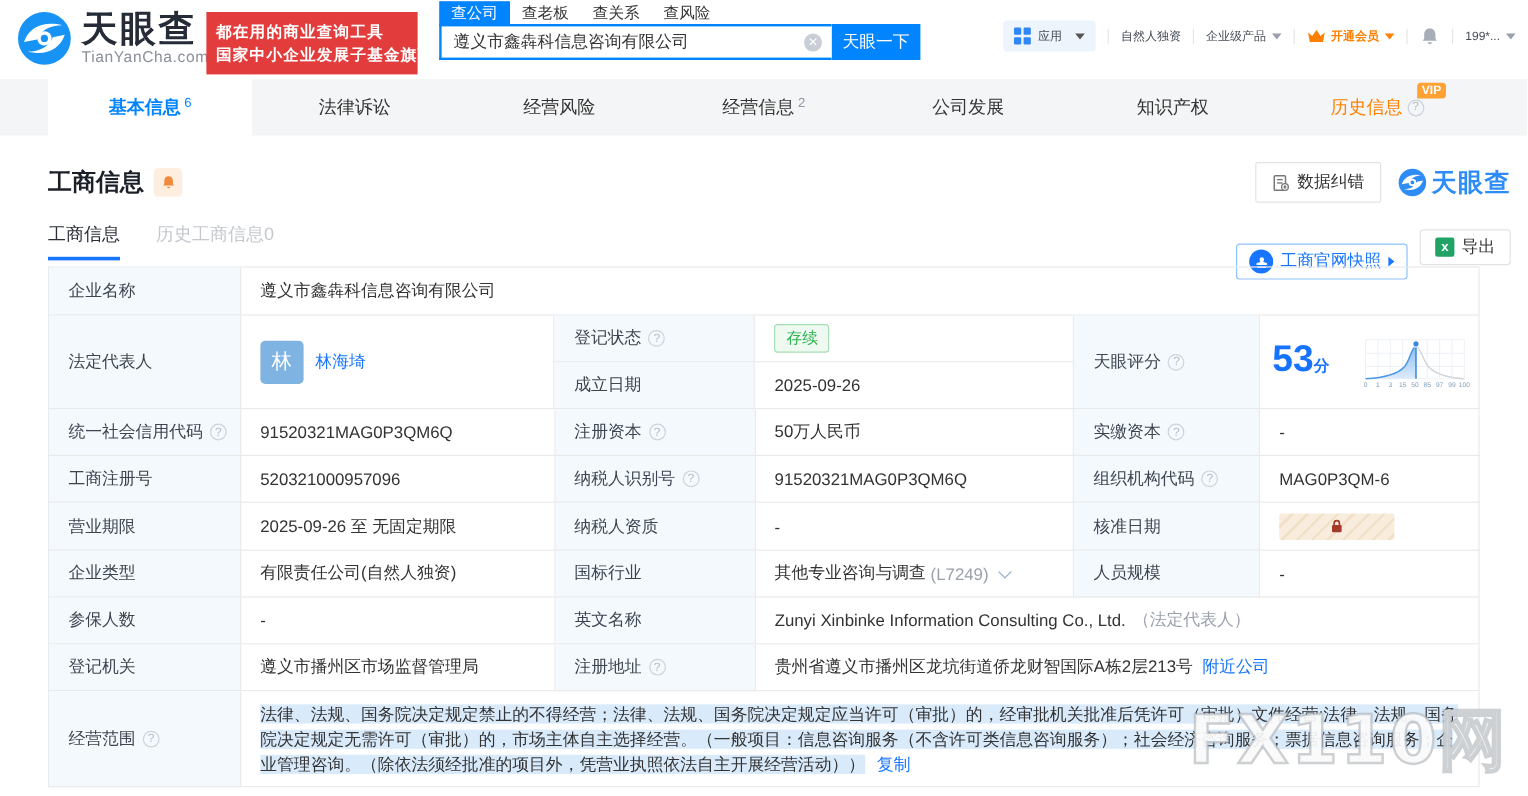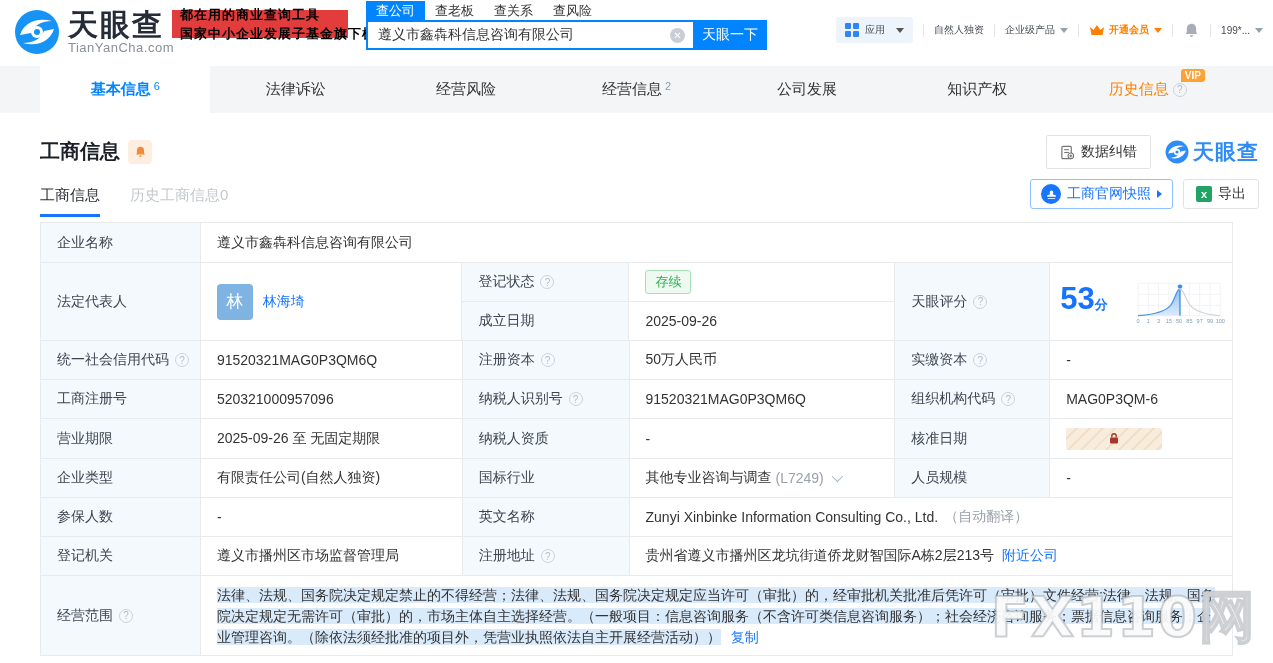--- a/index.html
+++ b/index.html
@@ -12,7 +12,7 @@
   .logo-txt { margin-left:8px; }
   .logo-cn { font-size:30px; font-weight:bold; color:#262b38; letter-spacing:2px; line-height:30px; }
   .logo-en { font-size:13px; color:#8a8f99; letter-spacing:.5px; }
-  .banner { position:absolute; left:172px; top:10px; width:176px; height:28px; background:#e23c3c; color:#000000;
+  .banner { position:absolute; left:172px; top:10px; width:176px; height:52px; background:#e23c3c; color:#ffffff;
             font-size:13px; font-weight:bold; display:flex; flex-direction:column; justify-content:center; padding:0 8px; }
   .banner div { line-height:19px; letter-spacing:1px; white-space:nowrap; }
   .searchmod { position:absolute; left:366px; top:1px; }

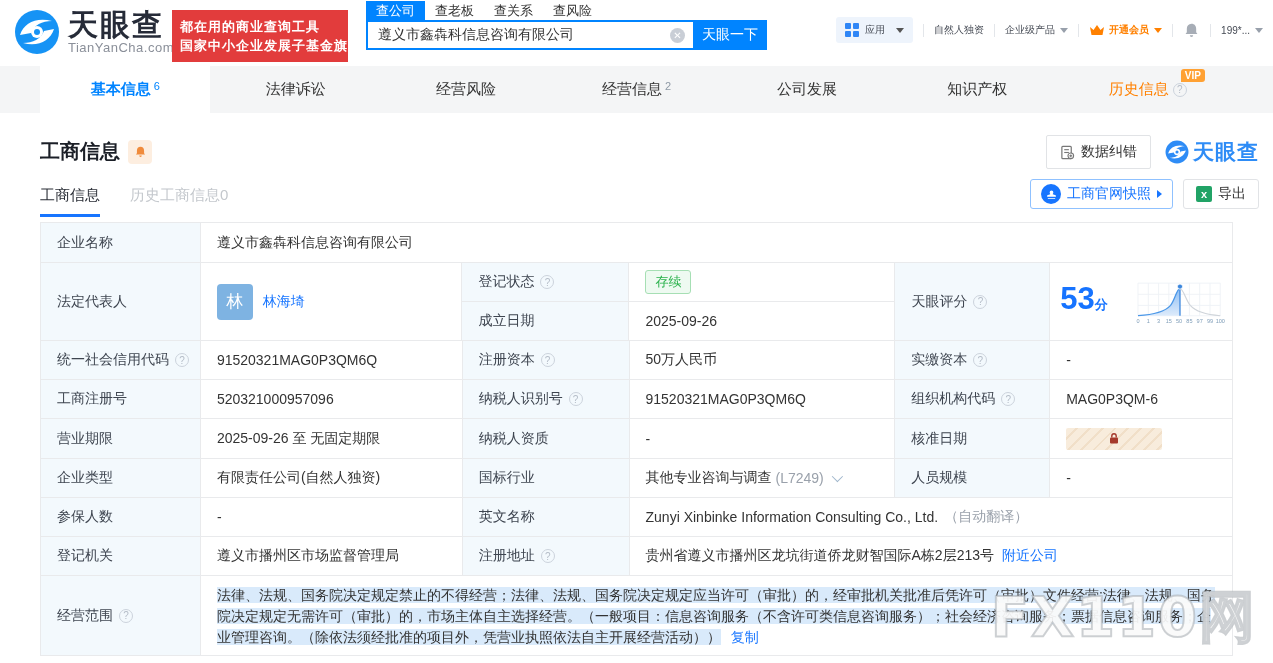--- a/index.html
+++ b/index.html
@@ -68,7 +68,7 @@
   .subtab.dim { color:#c4c8cd; }
   .actions2 { position:absolute; right:14px; top:179px; display:flex; align-items:center; gap:10px; }
   .btn-snap { display:flex; align-items:center; gap:6px; border:1px solid #8fc1ff; border-radius:3px;
-              padding:4px 10px; color:#1775ff; font-size:14px; background:#fff; cursor:pointer; }
+              padding:4px 10px; color:#1775ff; font-size:14px; background:#fff; cursor:pointer;margin-top:24px; }
   .snap-circ { width:20px; height:20px; border-radius:50%; background:#1775ff; display:flex; align-items:center;
                justify-content:center; }
   .arrow-r { width:0; height:0; border-top:4px solid transparent; border-bottom:4px solid transparent;

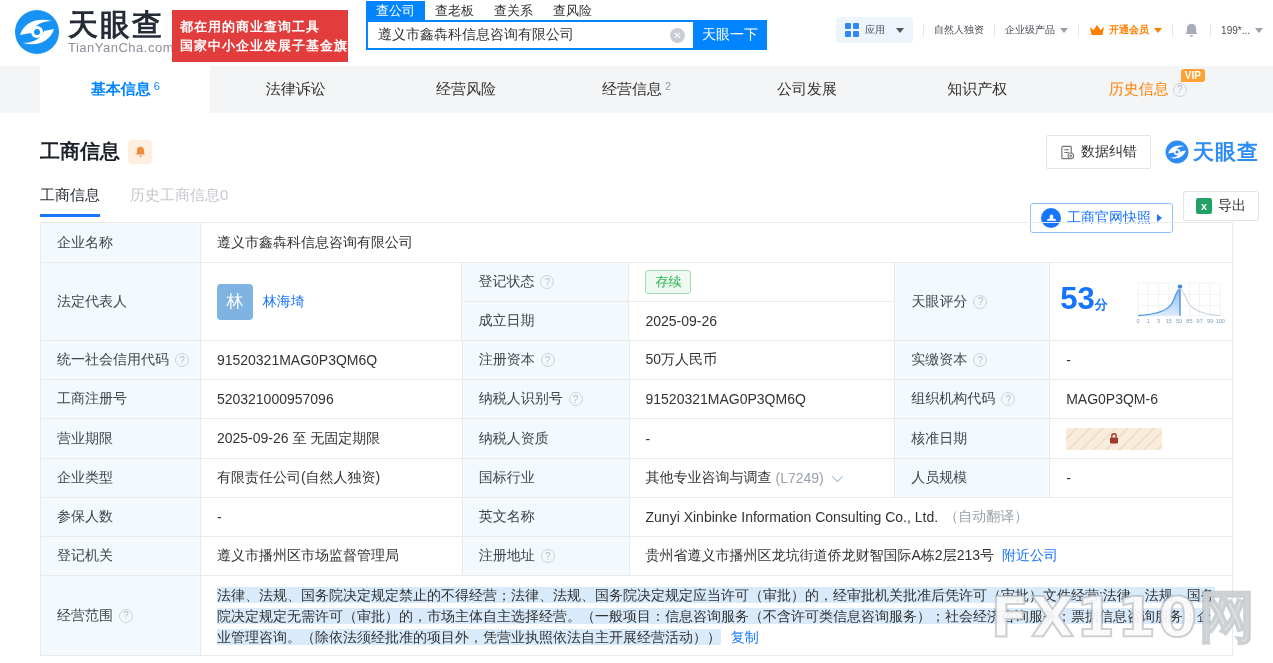--- a/index.html
+++ b/index.html
@@ -478,7 +478,7 @@
         </div>
       <div class="cell w-right h39">
         <span>Zunyi Xinbinke Information Consulting Co., Ltd.</span>
-        <span class="gray" style="margin-left:6px">（自动翻译）</span>
+        <span class="gray" style="margin-left:6px">（法定代表人）</span>
       </div>
     </div>
 

